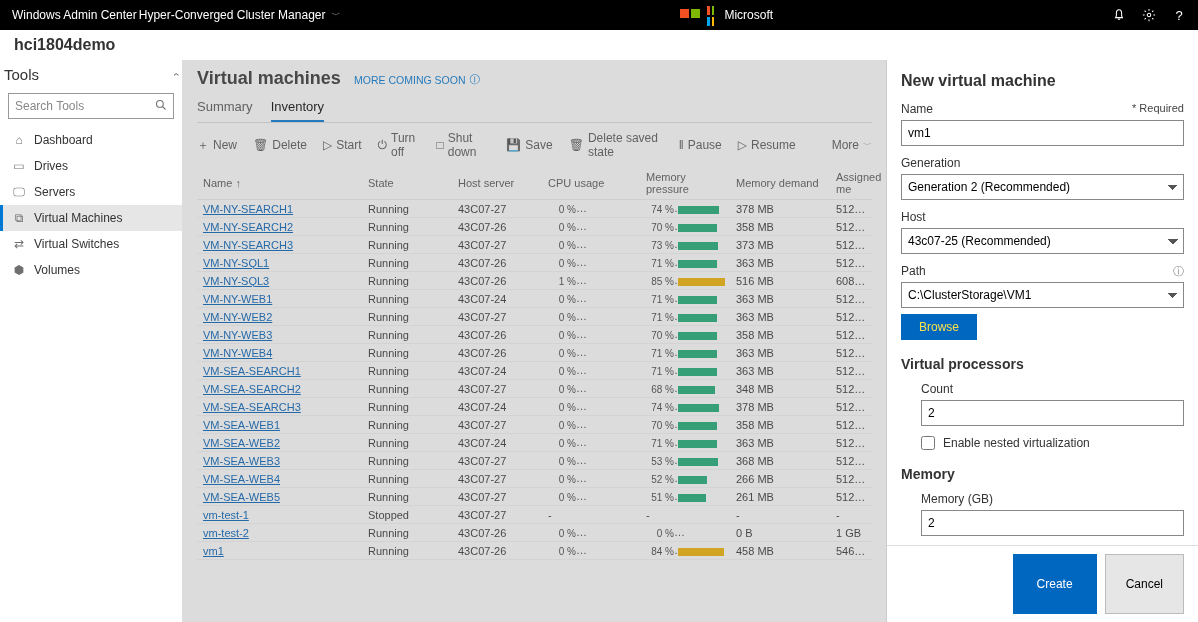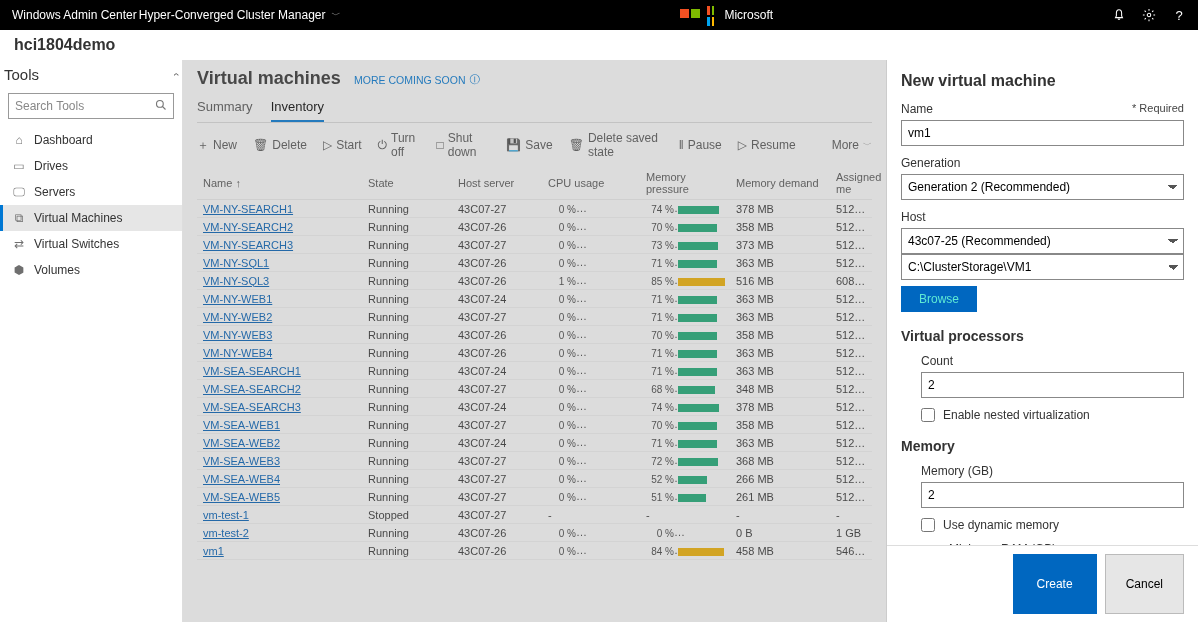--- a/index.html
+++ b/index.html
@@ -447,6 +447,7 @@
       <label class="fld-label">Host</label>
       <select class="sel"><option>43c07-25 (Recommended)</option></select>
 
+      <label class="fld-label"><span>Path</span><span class="info-ico">ⓘ</span></label>
       <select class="sel"><option>C:\ClusterStorage\VM1</option></select>
       <button class="btn-primary">Browse</button>
 

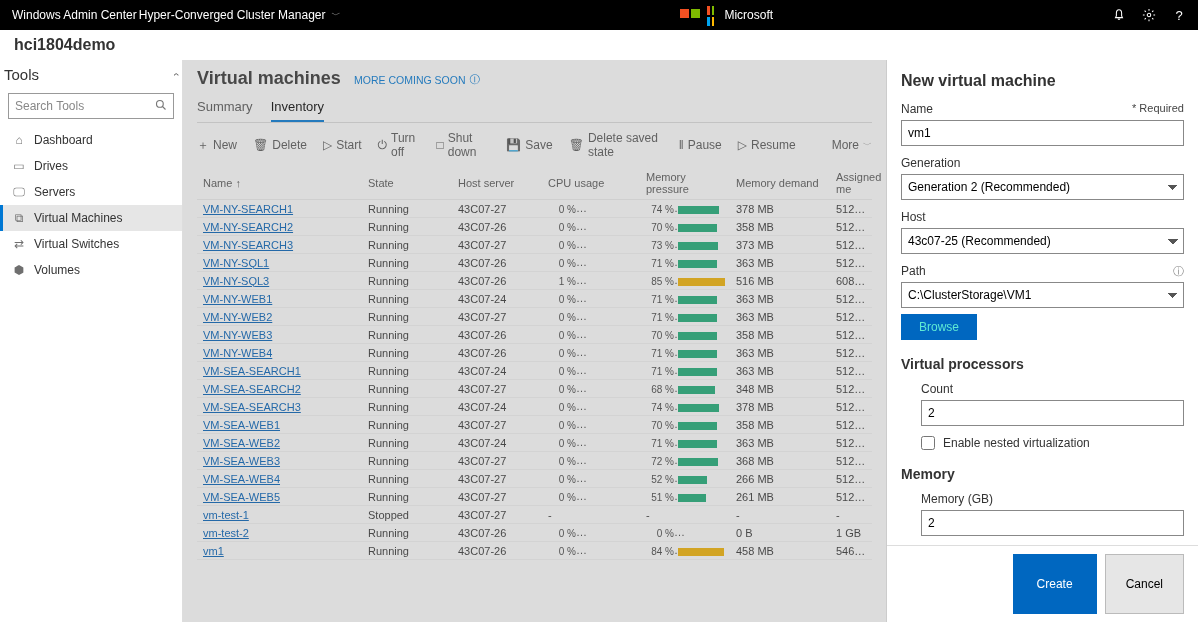--- a/index.html
+++ b/index.html
@@ -66,7 +66,7 @@
 .fld-label.sub { margin-left:20px; }
 .txt, .sel { width:100%; border:1px solid #888; padding:5px 6px; font-size:12px; background:#fff; }
 .sel { appearance:none; -webkit-appearance:none; padding-right:24px; background-image:linear-gradient(45deg,transparent 50%,#555 50%),linear-gradient(-45deg,transparent 50%,#555 50%); background-position:right 10px center,right 5px center; background-size:5px 5px; background-repeat:no-repeat; }
-.btn-primary { background:#0067c0; color:#5eead4; border:none; padding:6px 18px; font-size:12px; margin-top:6px; cursor:pointer; }
+.btn-primary { background:#0067c0; color:#fde047; border:none; padding:6px 18px; font-size:12px; margin-top:6px; cursor:pointer; }
 .section-h { font-size:14px; font-weight:600; margin-top:16px; }
 .chk { display:flex; align-items:center; gap:8px; margin-top:10px; font-size:12px; }
 .chk input { width:14px; height:14px; }

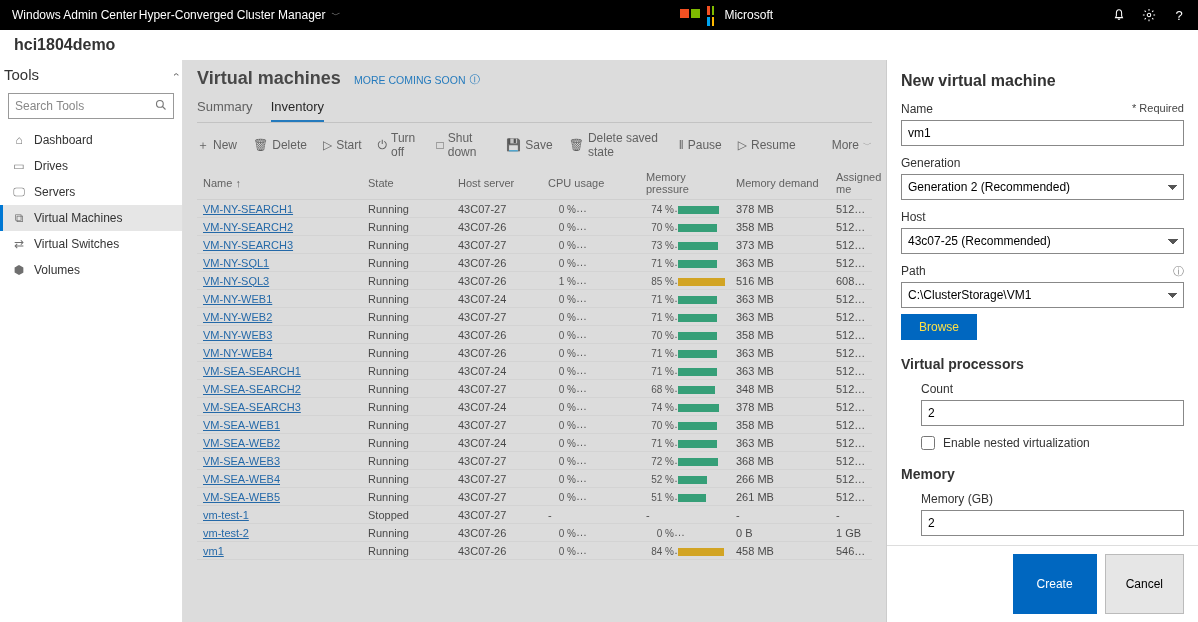--- a/index.html
+++ b/index.html
@@ -379,7 +379,7 @@
             <td>Running</td>
             <td>43C07-27</td>
             <td><span class="pct">0 %</span><span class="cpu-bar"></span></td>
-            <td><span class="pct">72 %</span><span class="mem-bar"><span class="mem-fill" style="width:72%"></span></span></td>
+            <td><span class="pct">53 %</span><span class="mem-bar"><span class="mem-fill" style="width:72%"></span></span></td>
             <td>368 MB</td>
             <td>512 MB</td>
           </tr>

